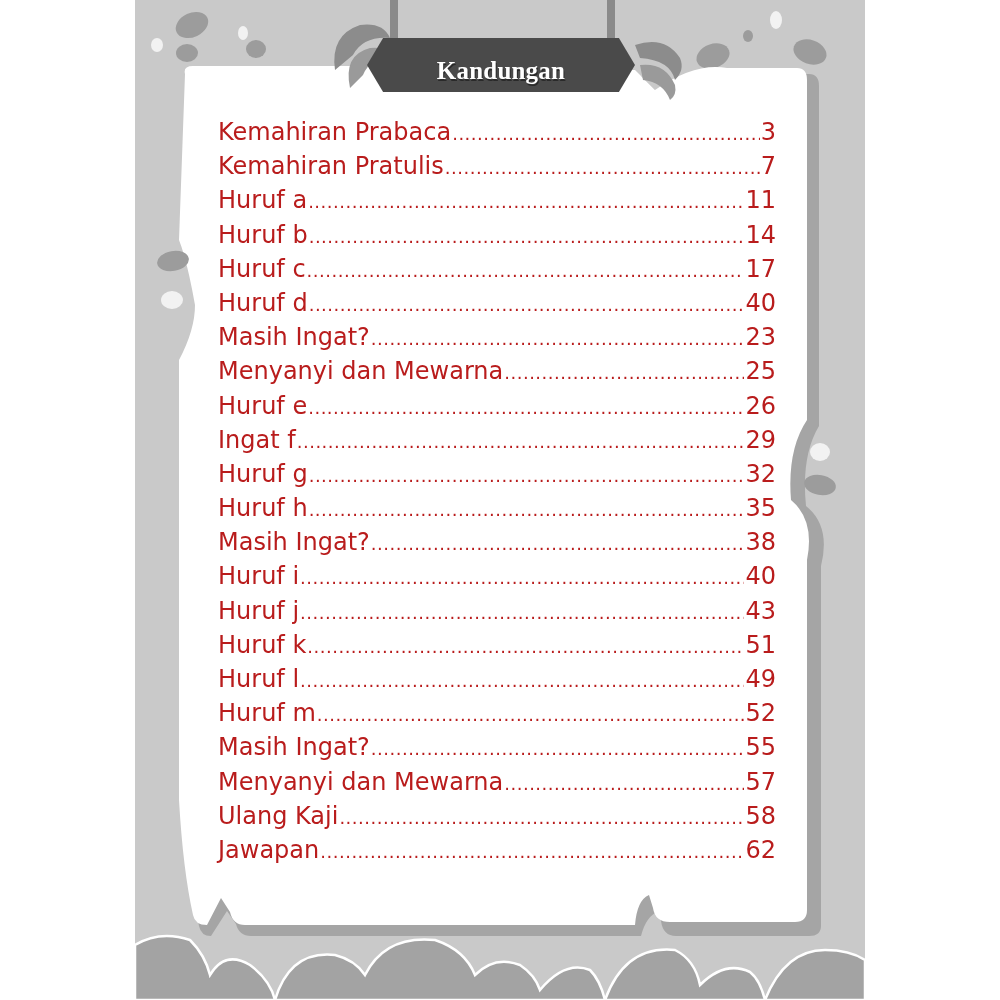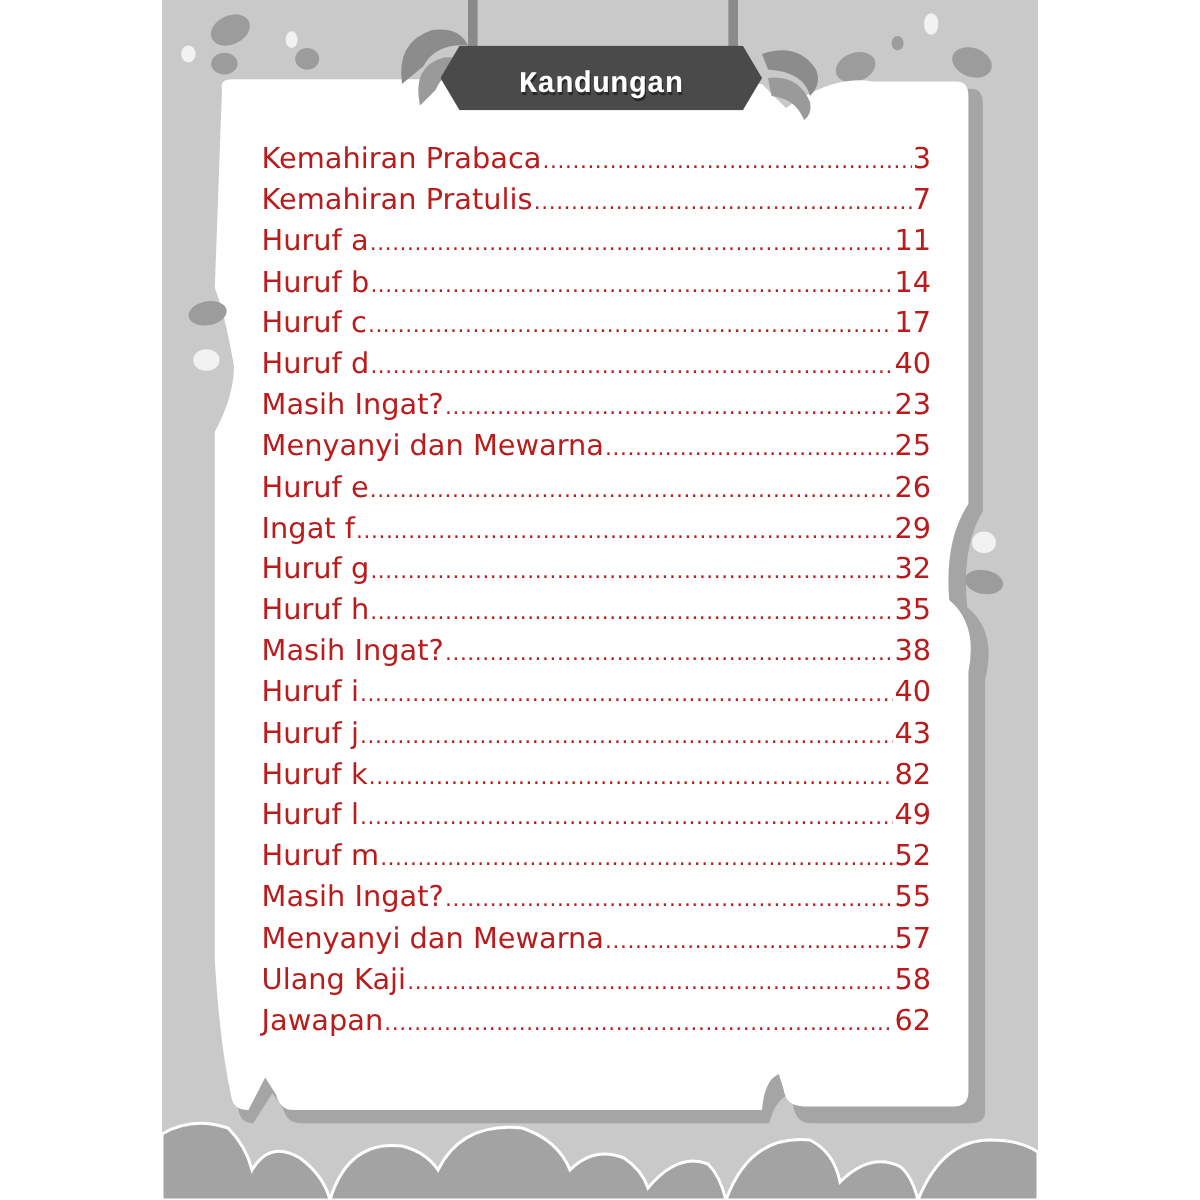--- a/index.html
+++ b/index.html
@@ -24,7 +24,7 @@
       display: flex; align-items: center; justify-content: center;
     }
     .sign-title {
-      color: #ffffff; font-family: Liberation Mono, monospace; font-weight: bold;
+      color: #ffffff; font-family: Liberation Serif, serif; font-weight: bold;
       font-size: 25px; letter-spacing: 0.2px;
       text-shadow: 1px 2px 0 #2a2a2a;
       margin-top: 11px;

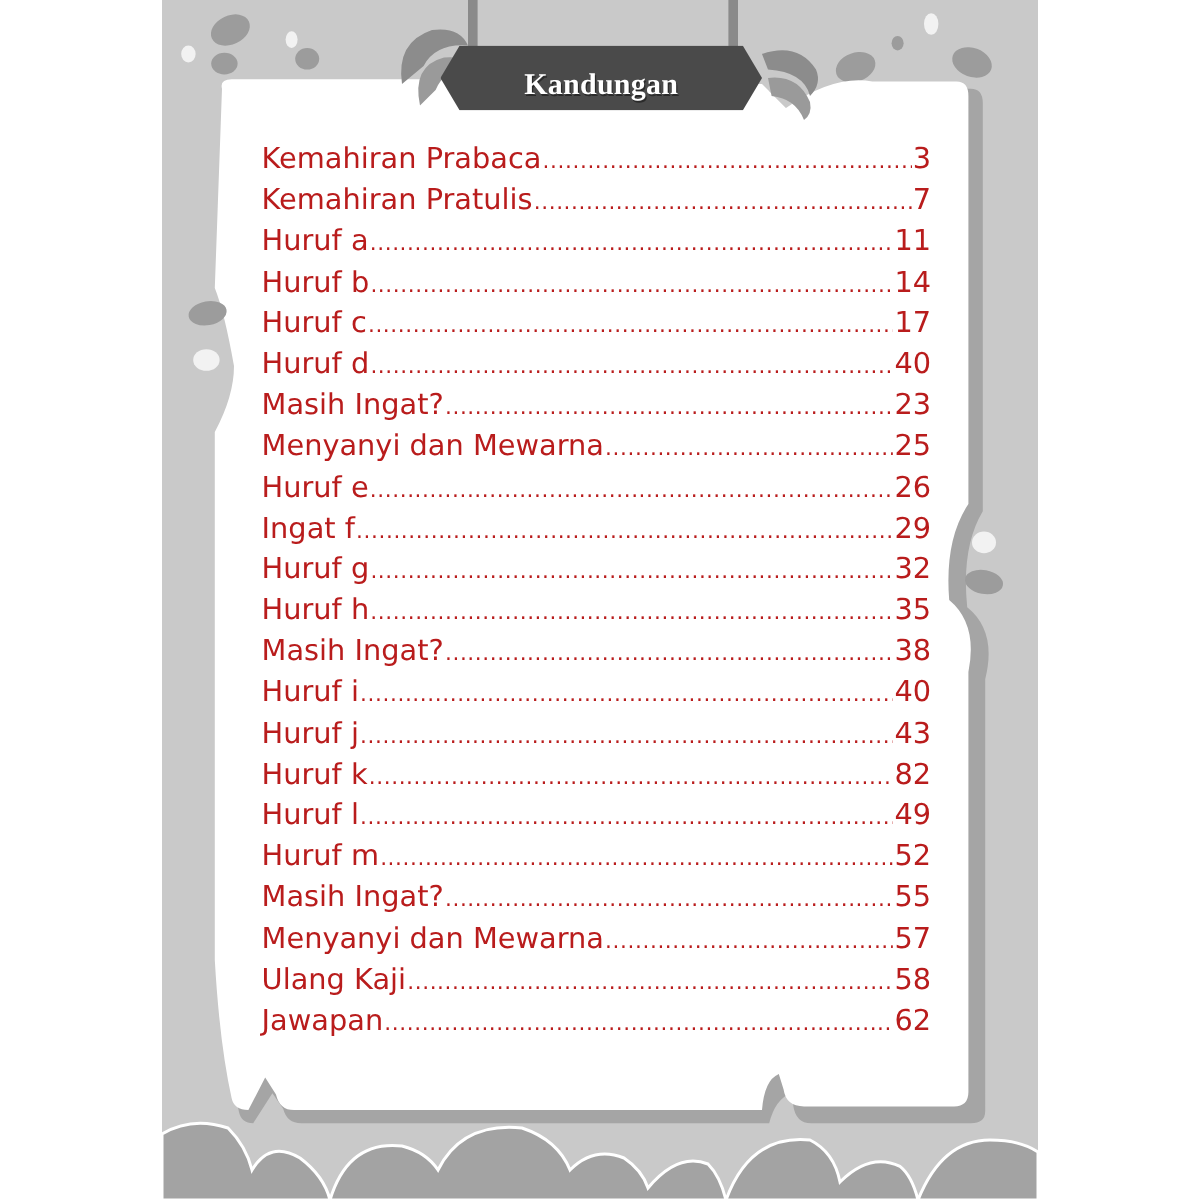--- a/index.html
+++ b/index.html
@@ -175,7 +175,7 @@
     <div class="toc-row">
       <span class="toc-label">Huruf k</span>
       <span class="toc-dots"></span>
-      <span class="toc-page">82</span>
+      <span class="toc-page">51</span>
     </div>
     <div class="toc-row">
       <span class="toc-label">Huruf l</span>

